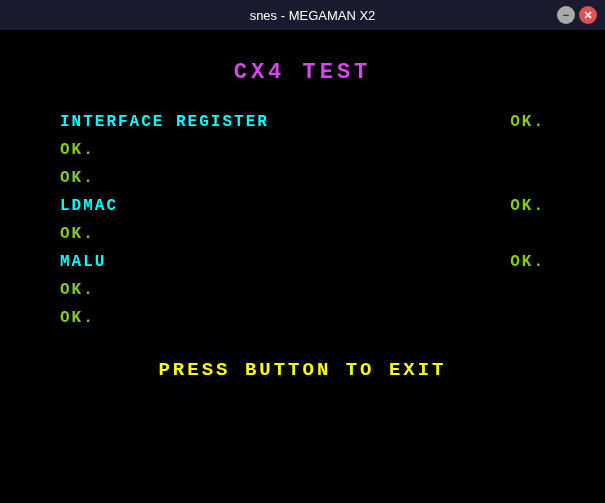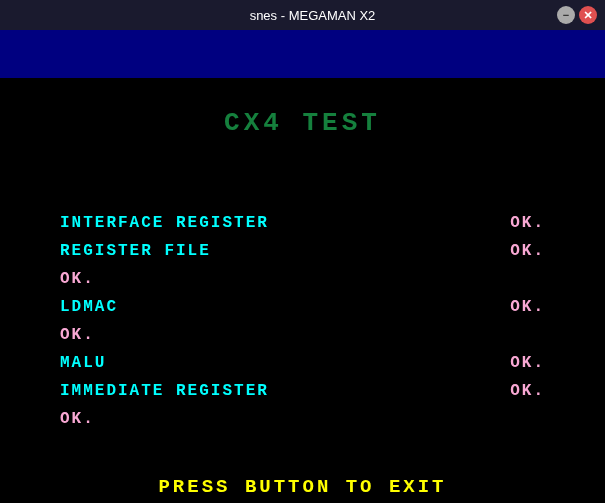--- a/index.html
+++ b/index.html
@@ -6,7 +6,6 @@
       margin: 0;
       padding: 0;
       box-sizing: border-box;
-      gap: 48px;
     }
 
     body {

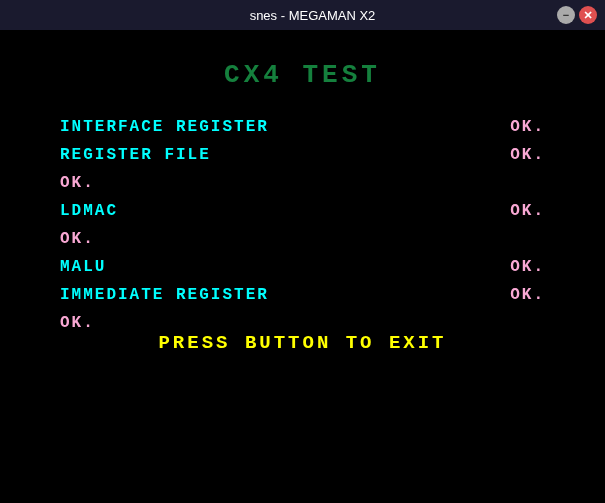--- a/index.html
+++ b/index.html
@@ -88,9 +88,9 @@
     }
 
     .screen-title {
-      color: #15803d;
+      color: #d946ef;
       font-family: 'Courier New', monospace;
-      font-size: 26px;
+      font-size: 22px;
       font-weight: bold;
       letter-spacing: 4px;
       margin-bottom: 28px;

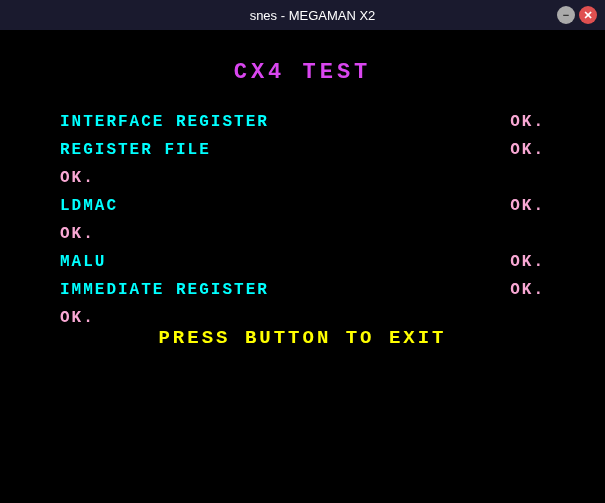--- a/index.html
+++ b/index.html
@@ -120,7 +120,7 @@
     }
 
     .test-status {
-      color: #f9a8d4;
+      color: #84cc16;
       font-family: 'Courier New', monospace;
       font-size: 16px;
       font-weight: bold;

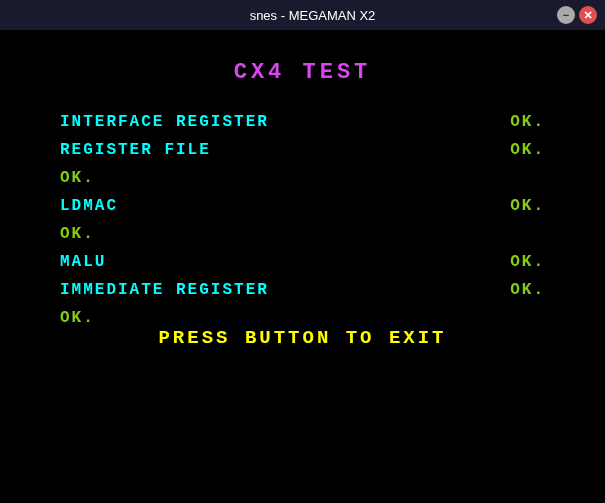--- a/index.html
+++ b/index.html
@@ -158,7 +158,6 @@
           <span class="test-status">OK.</span>
         </div>
         <div class="test-row">
-          <span class="test-label">REGISTER FILE</span>
           <span class="test-status">OK.</span>
         </div>
         <div class="test-row">

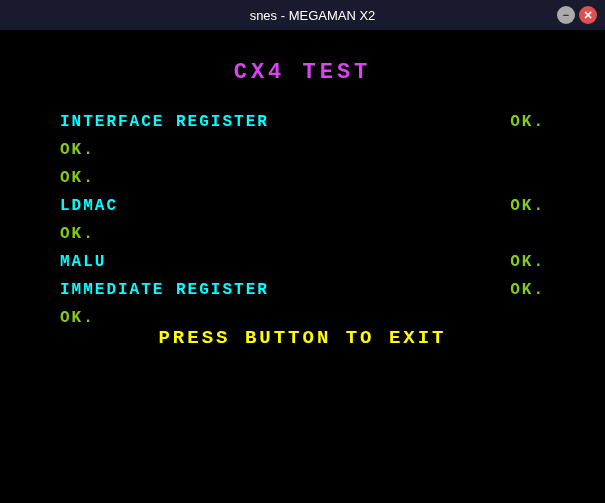--- a/index.html
+++ b/index.html
@@ -175,7 +175,6 @@
           <span class="test-status">OK.</span>
         </div>
         <div class="test-row">
-          <span class="test-label">IMMEDIATE REGISTER</span>
           <span class="test-status">OK.</span>
         </div>
         <div class="test-row">

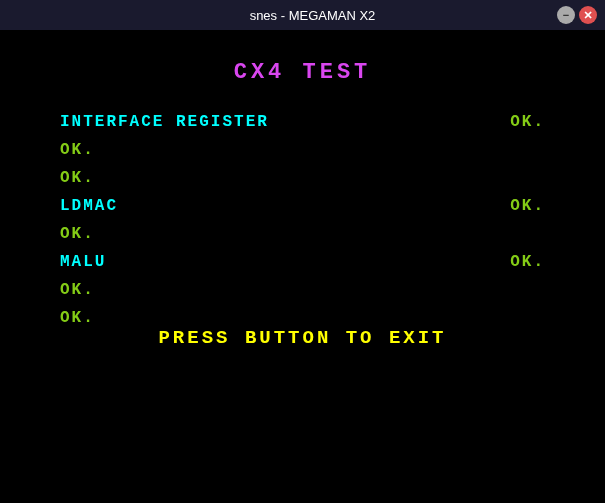--- a/index.html
+++ b/index.html
@@ -134,6 +134,7 @@
       font-weight: bold;
       letter-spacing: 3px;
       text-transform: uppercase;
+      margin-top: 32px;
     }
   </style>
 </head>

